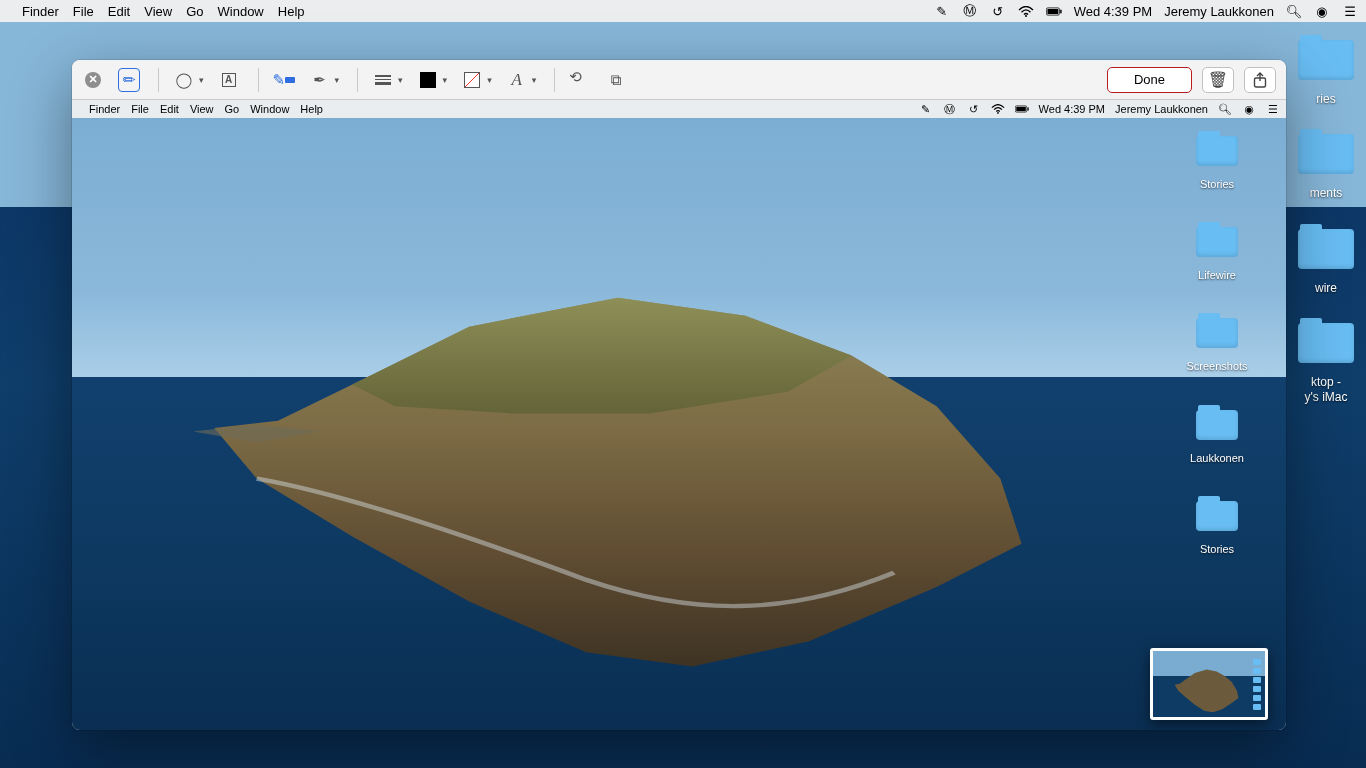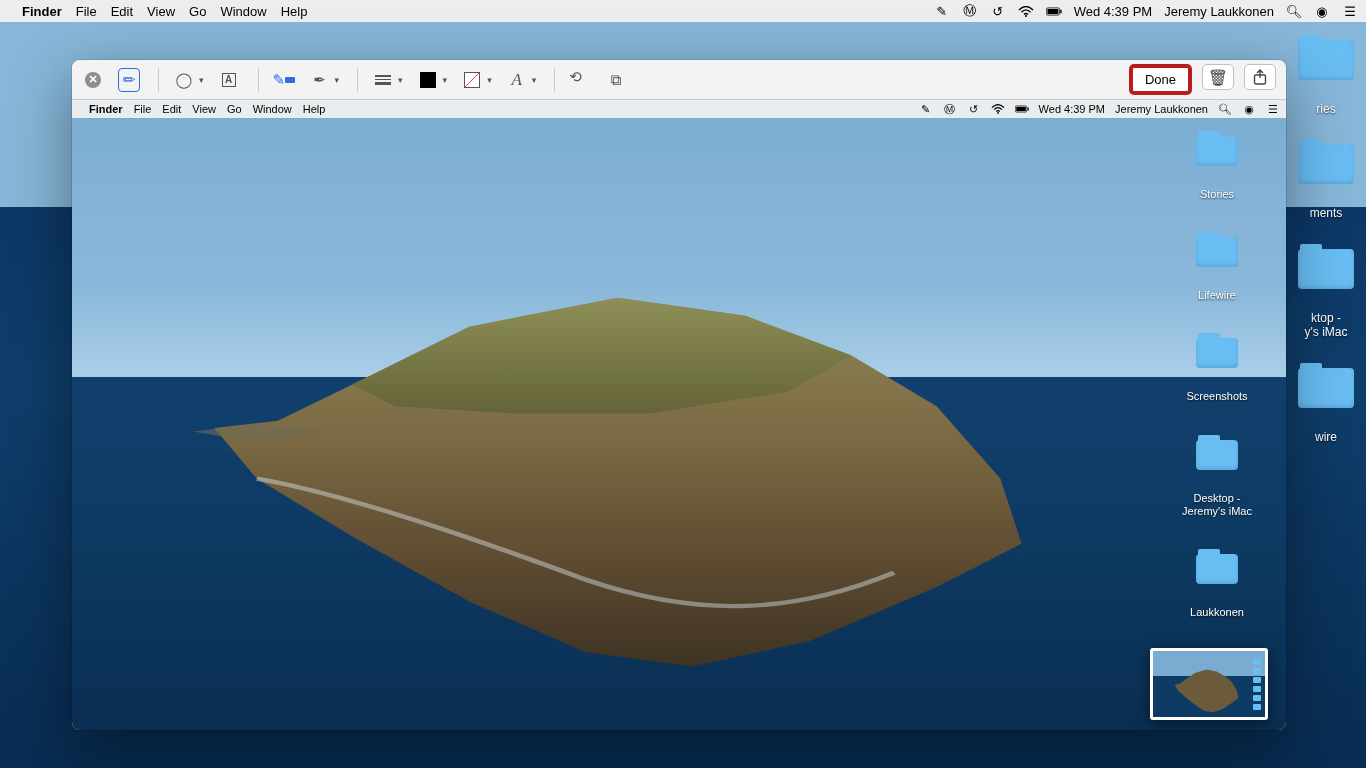--- a/index.html
+++ b/index.html
@@ -17,7 +17,7 @@
     padding: 0 8px;
   }
   .menubar-left { display: flex; align-items: center; gap: 14px; }
-  .menubar-left .app-name { font-weight: 700; }
+  .menubar-left .app-name { font-weight: 400; }
   .menubar-right { margin-left: auto; display: flex; align-items: center; gap: 12px; }
   .menubar-right .st-icon { width: 16px; height: 16px; display: inline-flex; align-items: center; justify-content: center; color:#000;}
   .apple-logo { font-size: 14px; }

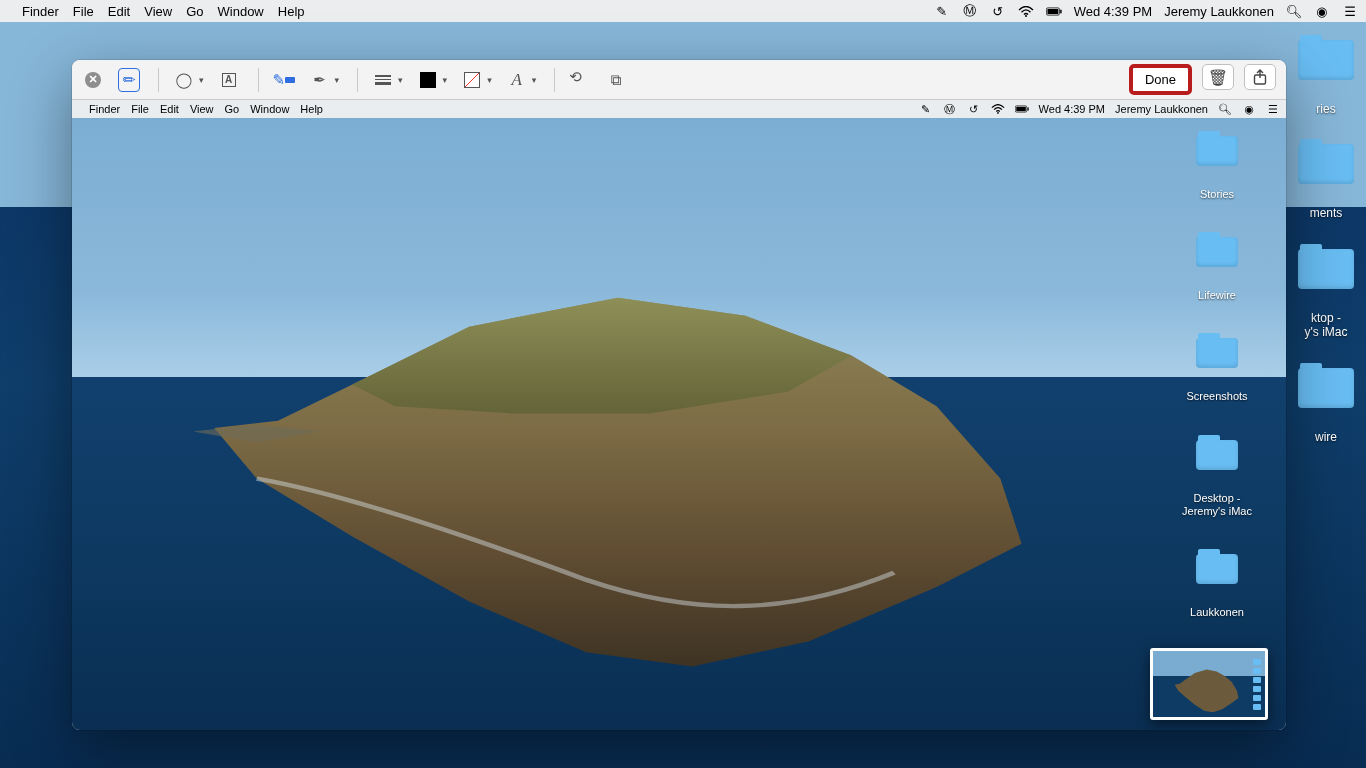--- a/index.html
+++ b/index.html
@@ -57,7 +57,7 @@
   .rot{display:inline-block}
 
   .toolbar-right { margin-left:auto; display:flex; gap:10px; }
-  .pill-btn { background:#fff; border:4px solid #b91c1c; border-radius:5px; padding:4px 12px; font-size:13px; }
+  .pill-btn { background:#fff; border:1px solid #b91c1c; border-radius:5px; padding:4px 26px; font-size:13px; }
   .icon-btn { background:#fff; border:1px solid #c0c0c0; border-radius:5px; width:32px; height:26px; display:flex;align-items:center;justify-content:center;color:#444; }
 
   

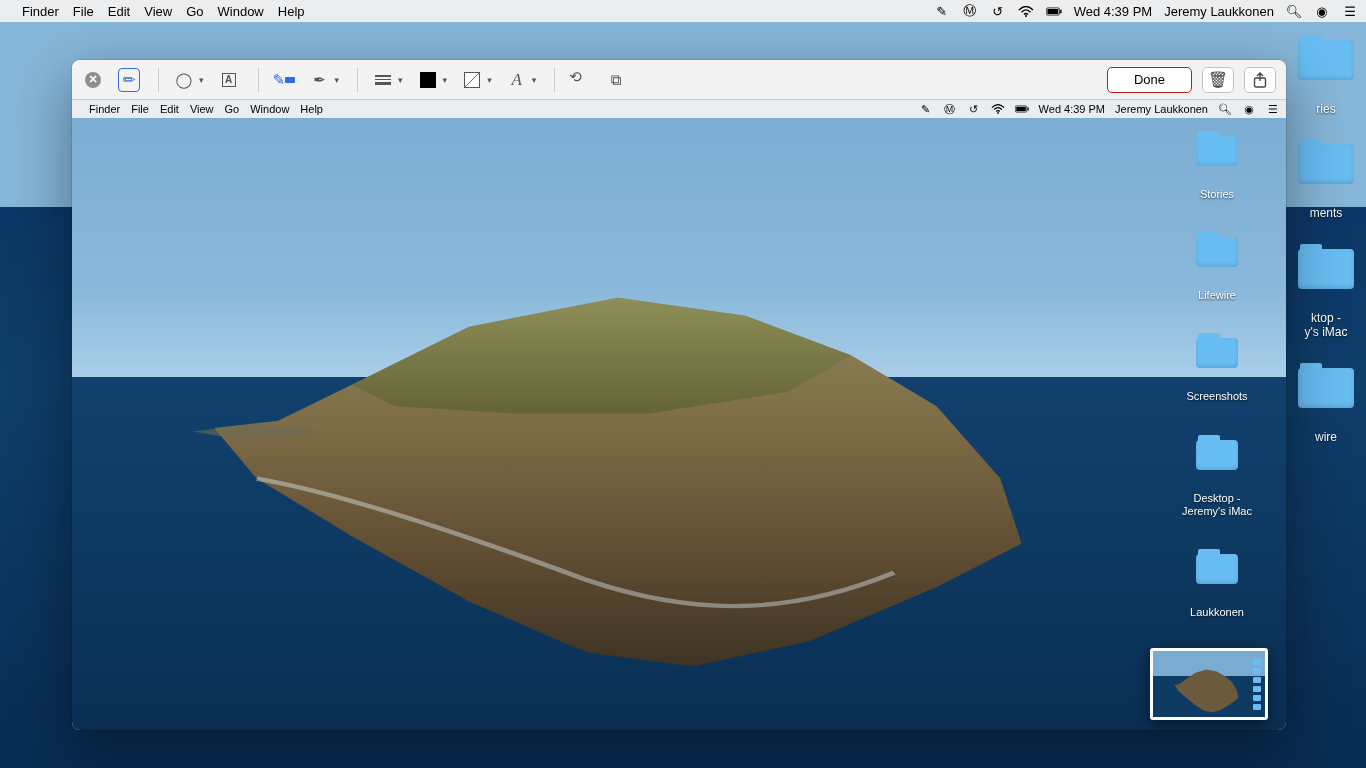--- a/index.html
+++ b/index.html
@@ -27,7 +27,7 @@
   .folder { width: 80px; display: flex; flex-direction: column; align-items: center; }
   .folder-icon { width: 56px; height: 40px; background: #68bdf3; border-radius: 4px; position: relative; box-shadow: inset 0 -2px 4px rgba(0,0,0,.12);}
   .folder-icon::before { content:""; position:absolute; top:-5px; left:2px; width:22px; height:8px; background:#68bdf3; border-radius:2px 2px 0 0;}
-  .folder-label { font-size: 12px; color:#fff; text-shadow: 0 1px 2px rgba(0,0,0,.7); margin-top:22px; text-align:center; line-height:1.2; }
+  .folder-label { font-size: 12px; color:#fff; text-shadow: 0 1px 2px rgba(0,0,0,.7); margin-top:12px; text-align:center; line-height:1.2; }
 
   
   .markup-window {

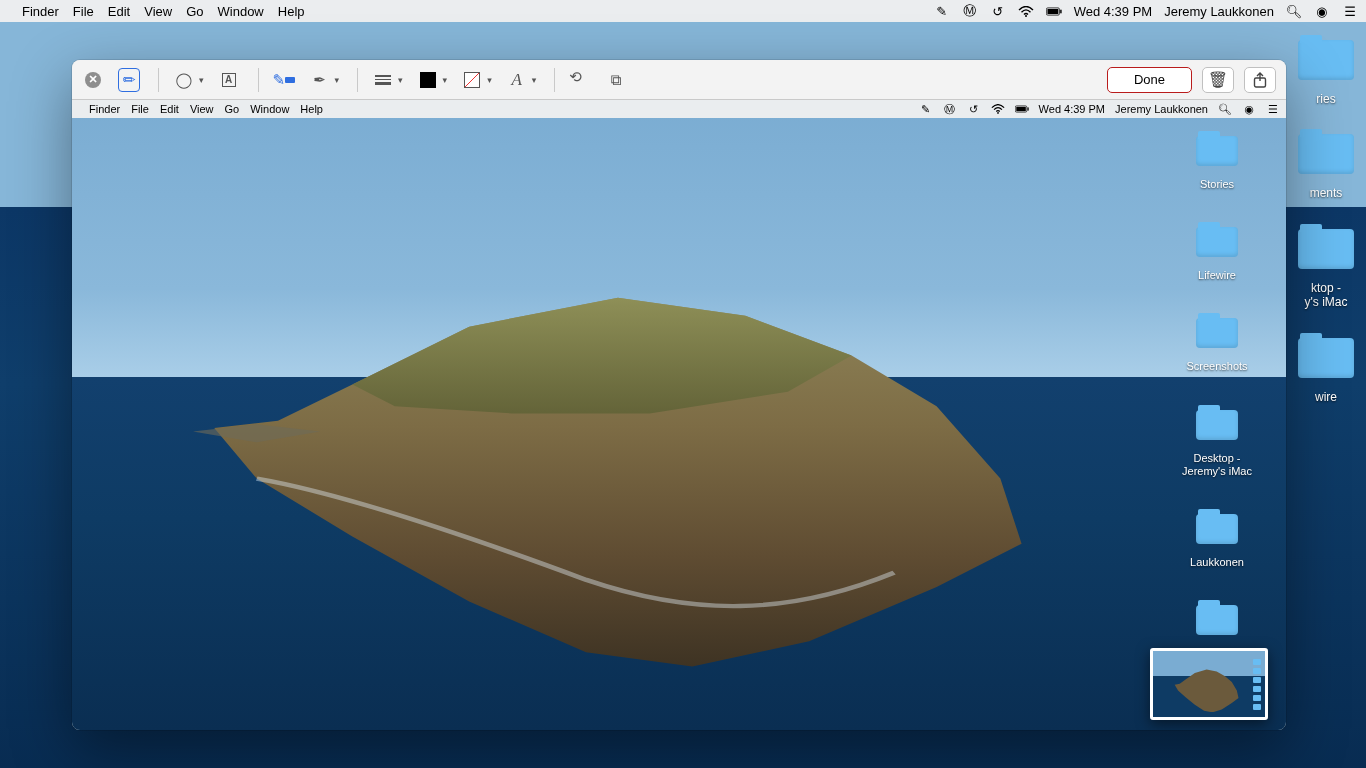--- a/index.html
+++ b/index.html
@@ -142,12 +142,12 @@
     </div>
   <div class="folder">
       <div class="folder-icon"></div>
+      <div class="folder-label">wire</div>
+    </div>
+  <div class="folder">
+      <div class="folder-icon"></div>
       <div class="folder-label" style="white-space:pre">ktop -
 y's iMac</div>
-    </div>
-  <div class="folder">
-      <div class="folder-icon"></div>
-      <div class="folder-label">wire</div>
     </div>
 </div>
 

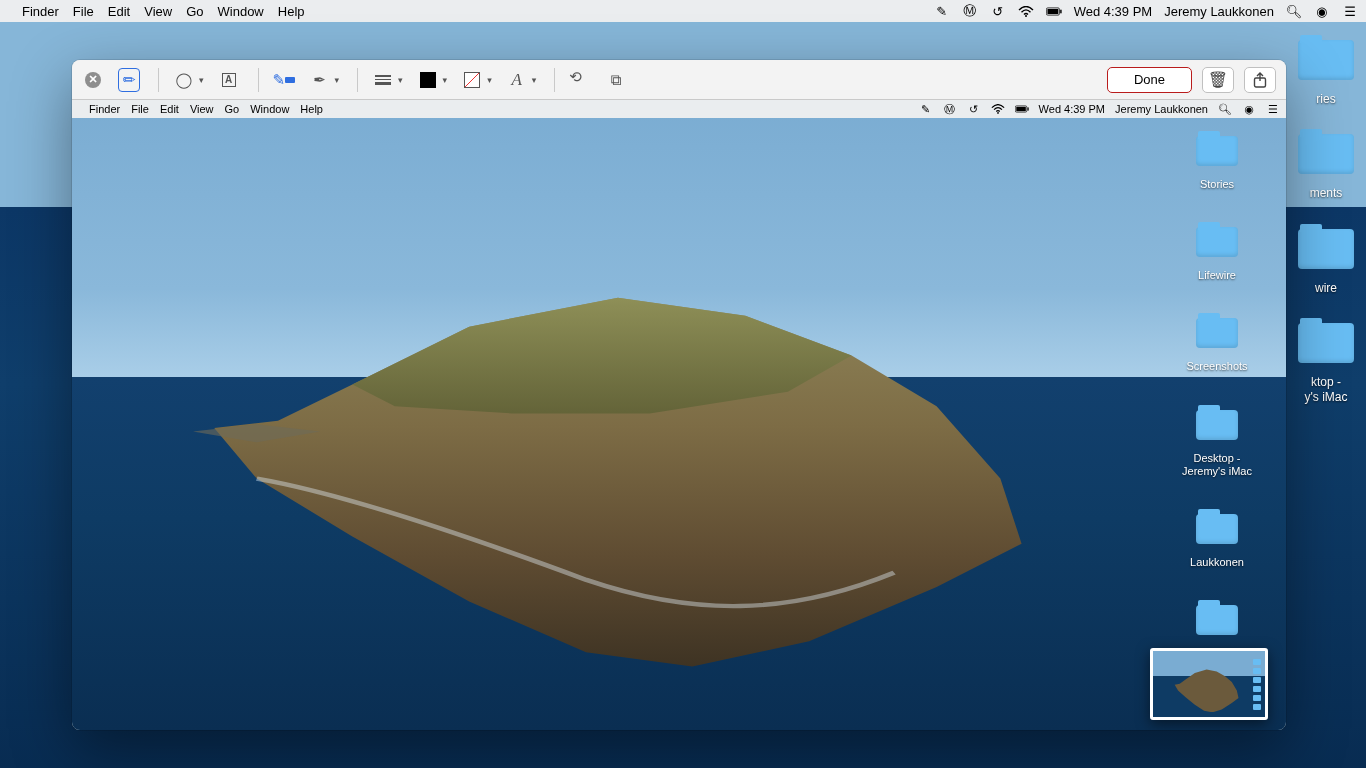--- a/index.html
+++ b/index.html
@@ -289,11 +289,6 @@
         </div>
       <div class="folder">
           <div class="folder-icon"></div>
-          <div class="folder-label" style="white-space:pre">Desktop -
-Jeremy's iMac</div>
-        </div>
-      <div class="folder">
-          <div class="folder-icon"></div>
           <div class="folder-label">Laukkonen</div>
         </div>
       <div class="folder">

